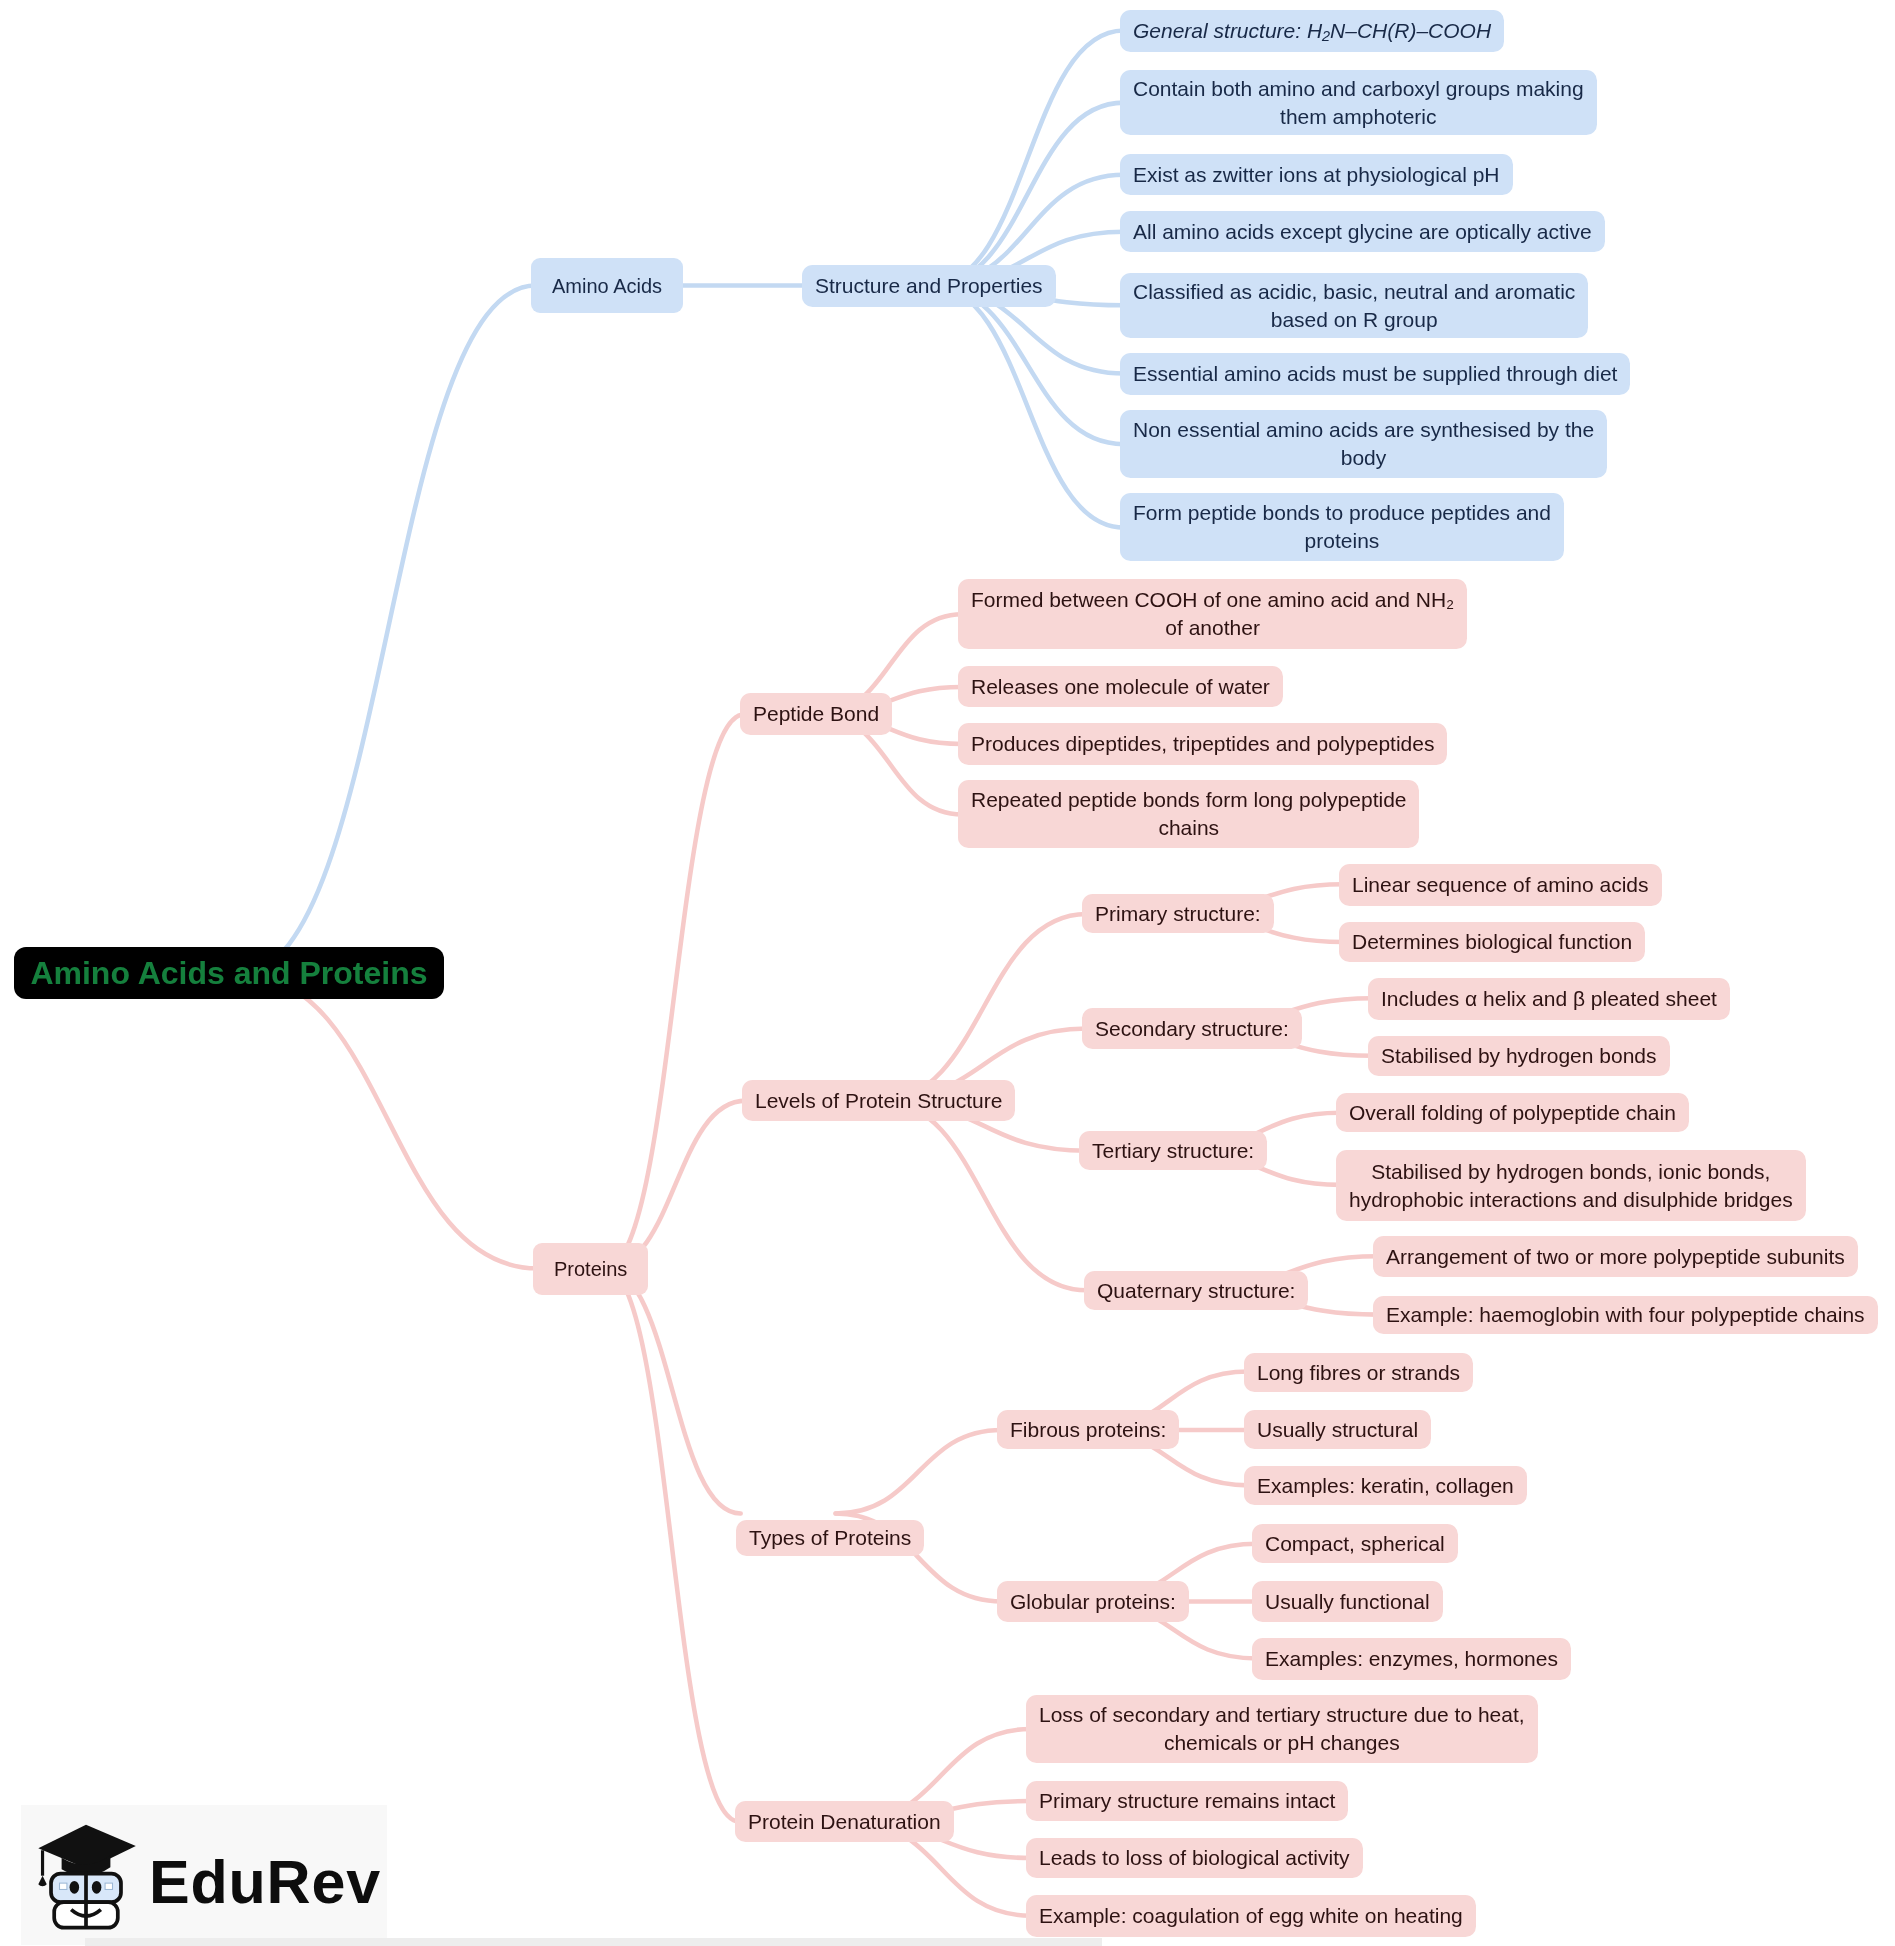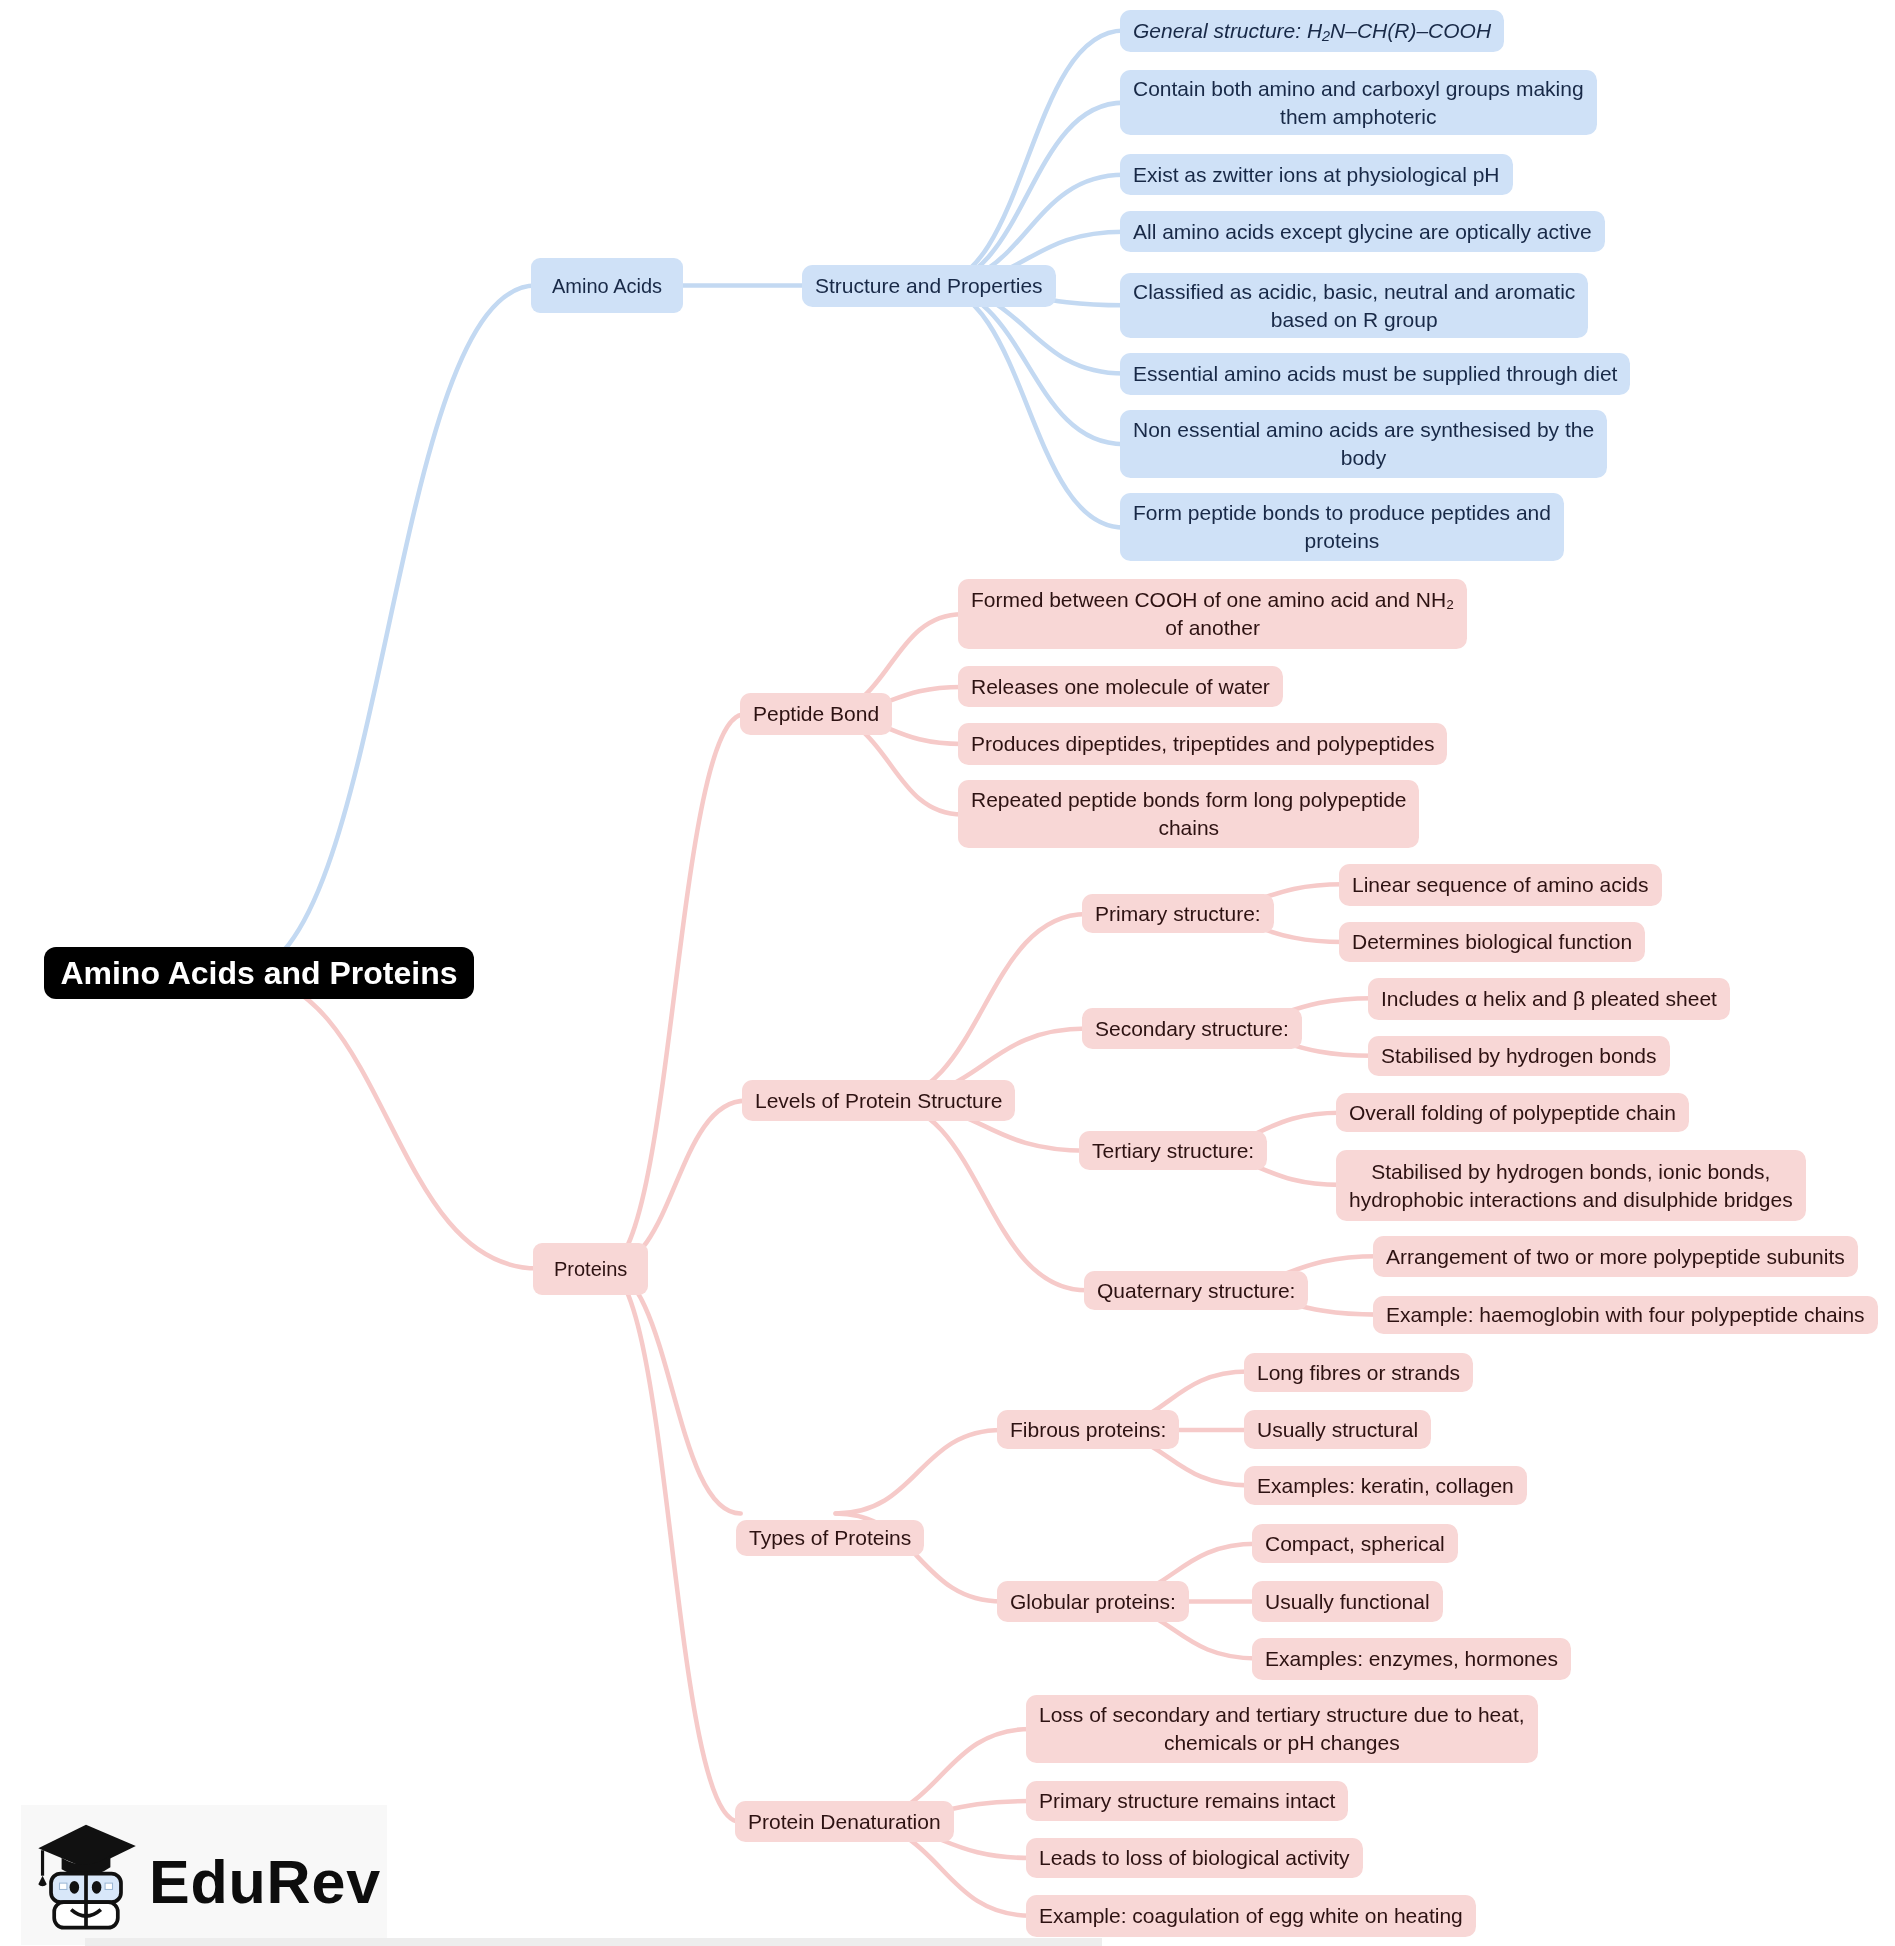--- a/index.html
+++ b/index.html
@@ -24,11 +24,10 @@
   .pink{background:#f8d7d6;color:#2d1212;}
   .title{font-size:20px;border-radius:9px;padding:4px 21px;}
   .root{
-    background:#000000;color:#ffffff;
+    background:#000000;color:#15803d;
     font-weight:700;font-size:32px;
     border-radius:12px;padding:0 16.7px;
     white-space:nowrap;
-    margin-left:30px;
   }
   .logo-card{position:absolute;left:21px;top:1805px;width:366px;height:140px;background:#f8f8f8;z-index:0;}
   .logo-text{

